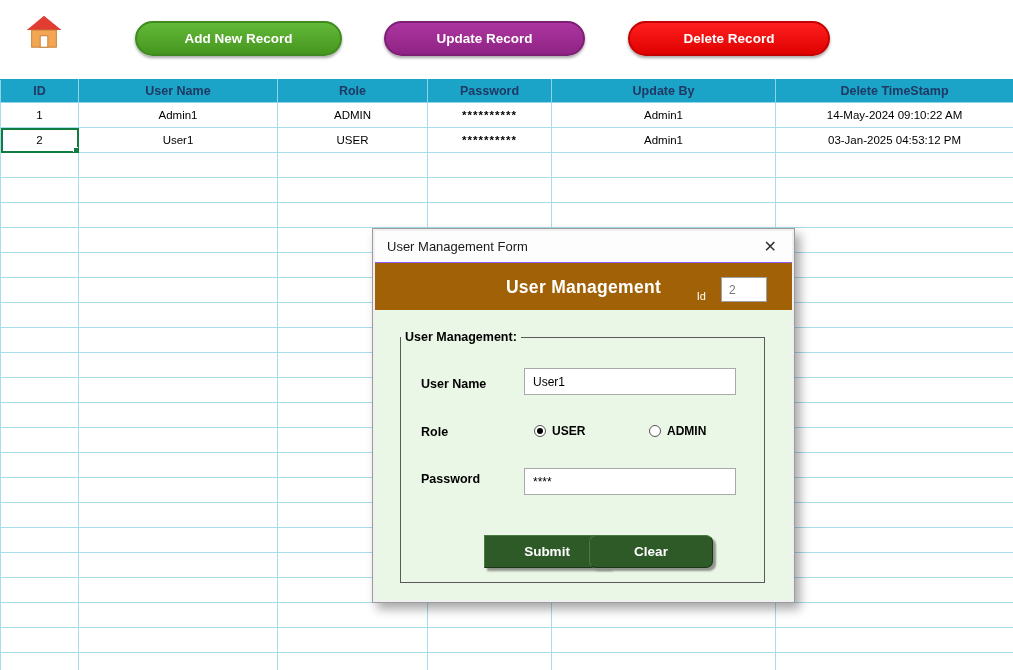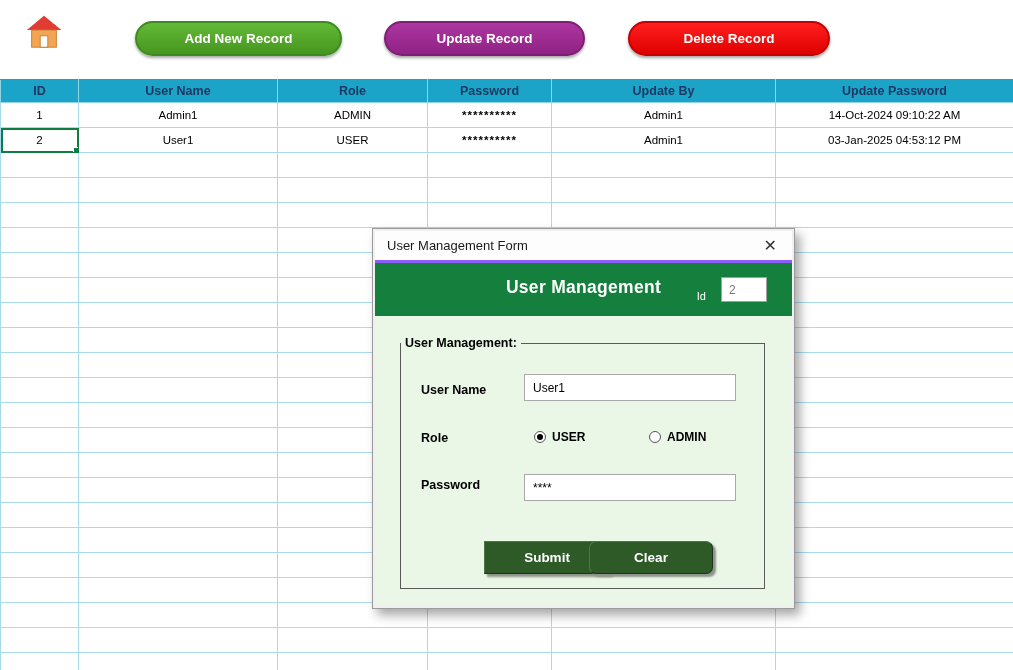--- a/index.html
+++ b/index.html
@@ -105,7 +105,7 @@
           <th>Role</th>
           <th>Password</th>
           <th>Update By</th>
-          <th>Update Password</th>
+          <th>Delete TimeStamp</th>
         </tr>
     </thead>
     <tbody>

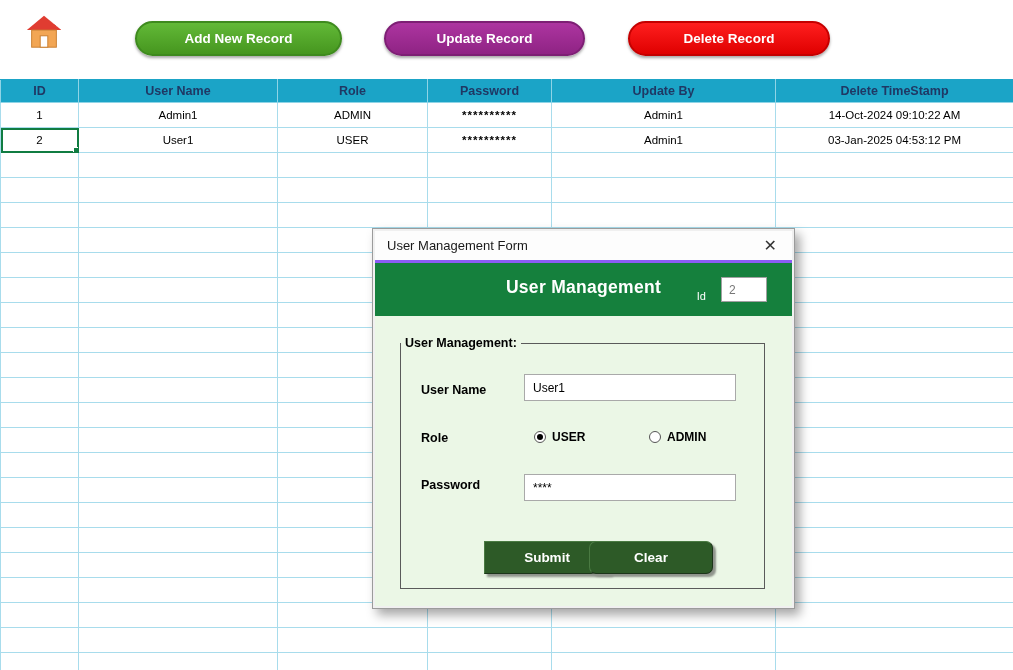--- a/index.html
+++ b/index.html
@@ -115,7 +115,7 @@
           <td>ADMIN</td>
           <td class="pwd">**********</td>
           <td>Admin1</td>
-          <td>14-Oct-2024 09:10:22 AM</td>
+          <td>14-May-2024 09:10:22 AM</td>
         </tr>
         <tr>
           <td class="selected-cell">2</td>

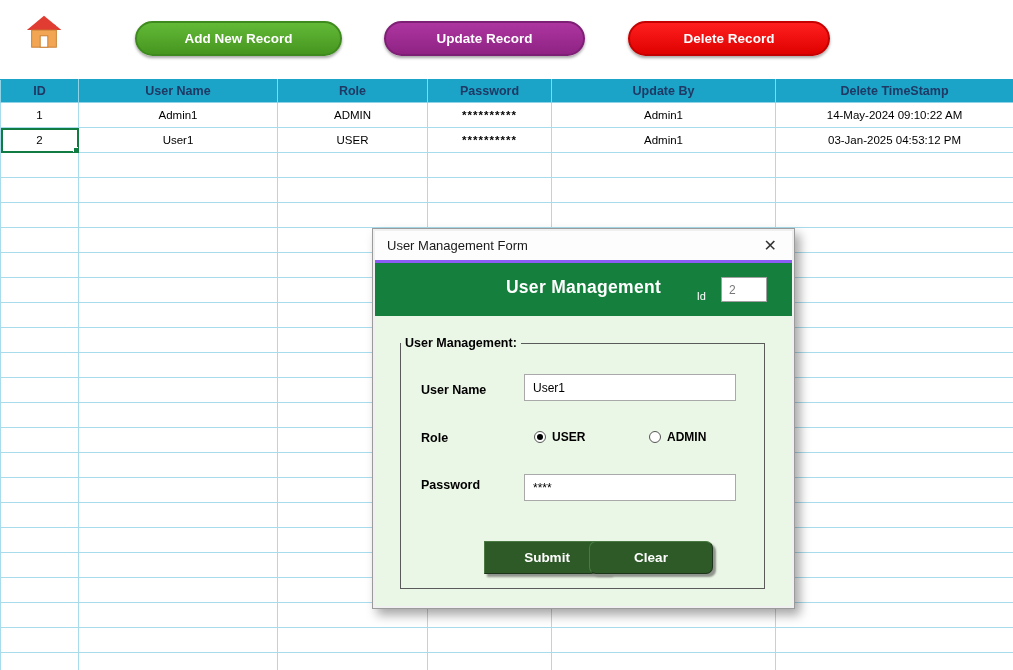--- a/index.html
+++ b/index.html
@@ -31,7 +31,7 @@
   
   .dialog { position:absolute; left:372px; top:228px; width:423px; background:#f0f0f0;
             border:1px solid #9b9b9b; box-shadow:5px 6px 10px rgba(0,0,0,0.35); padding:2px; }
-  .titlebar { height:32px; background:#fdfdfd; border-bottom:3px solid #8b5cf6;
+  .titlebar { height:32px; background:#fdfdfd; border-bottom:1px solid #8b5cf6;
               display:flex; align-items:center; padding:0 12px; }
   .titlebar .title { font-size:13px; color:#1a1a1a; flex:1; }
   .titlebar .close { font-size:16px; color:#333; cursor:pointer; padding:0 3px; }

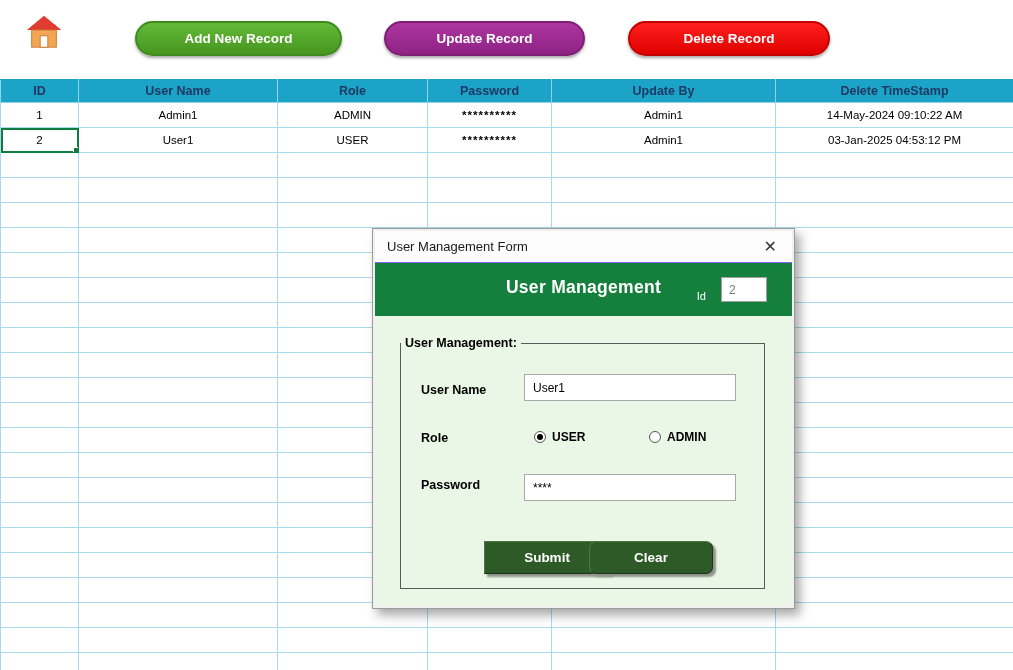--- a/index.html
+++ b/index.html
@@ -35,7 +35,7 @@
               display:flex; align-items:center; padding:0 12px; }
   .titlebar .title { font-size:13px; color:#1a1a1a; flex:1; }
   .titlebar .close { font-size:16px; color:#333; cursor:pointer; padding:0 3px; }
-  .banner { position:relative; height:53px; background:#15803d; }
+  .banner { position:relative; height:47px; background:#a16207; }
   .banner-title { position:absolute; left:0; right:0; top:14px; text-align:center; color:#fff;
                   font-size:17.5px; font-weight:bold; letter-spacing:0.3px; }
   .id-label { position:absolute; right:86px; top:27px; color:#fff; font-size:11px; }

